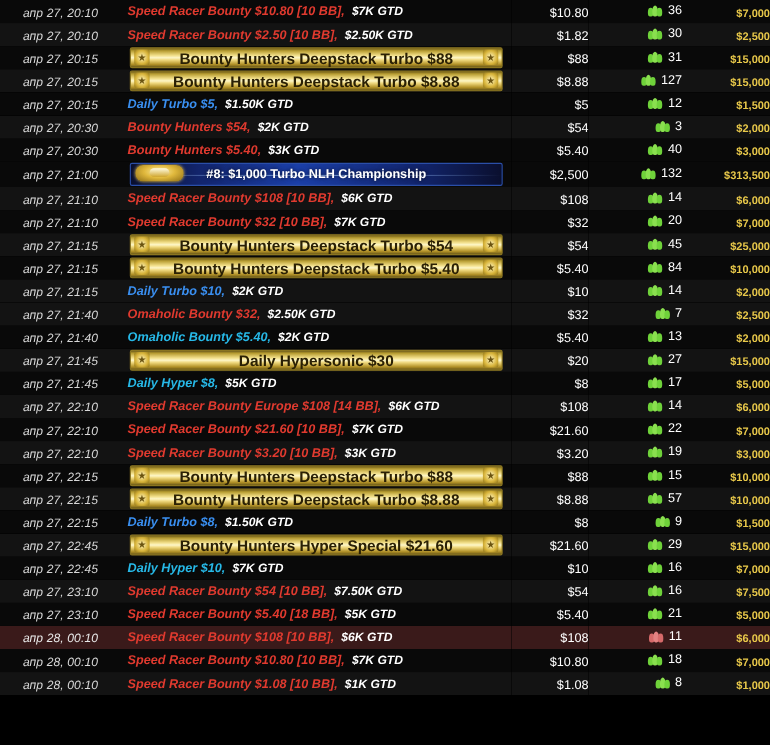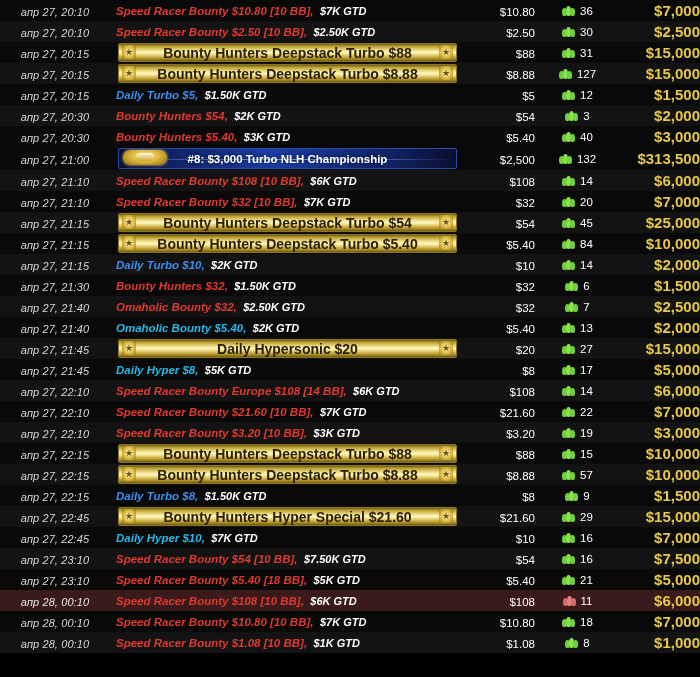--- a/index.html
+++ b/index.html
@@ -32,7 +32,7 @@
   .c-time   { width: 110px; text-align: center; }
   .c-name   { width: 355px; }
   .c-buyin  { width: 70px;  text-align: right; }
-  .c-ent    { width: 85px;  text-align: center; padding-left: 8px; }
+  .c-ent    { width: 85px;  text-align: right; padding-left: 8px; }
   .c-prize  { width: 80px;  text-align: right; padding-right: 10px; }
 
   .time-txt {

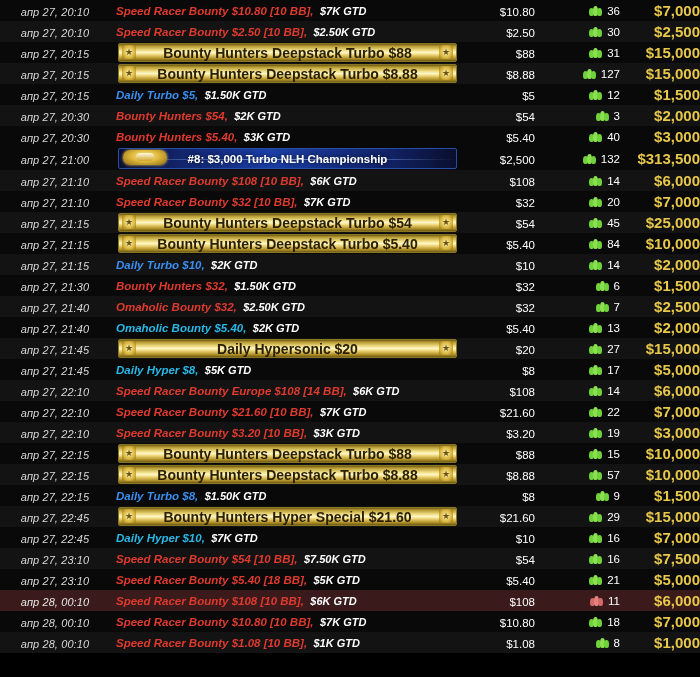--- a/index.html
+++ b/index.html
@@ -52,7 +52,7 @@
     vertical-align: middle;
   }
   .prize-txt {
-    font-size: 15px;
+    font-size: 10px;
     font-weight: bold;
     color: #e8c84a;
   }

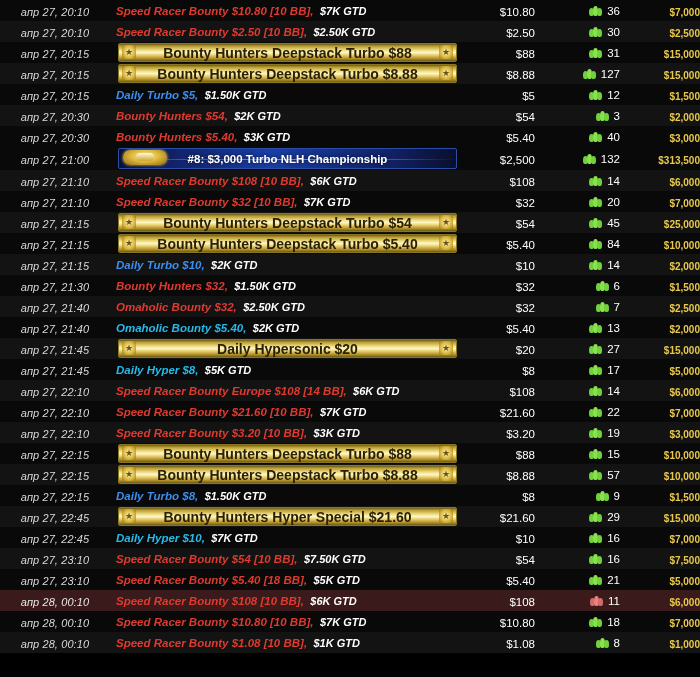--- a/index.html
+++ b/index.html
@@ -198,7 +198,7 @@
         <td class="c-name">
           <div class="name-plain clr-red"><span>Speed Racer Bounty $2.50 [10 BB],</span><span>&nbsp; </span><span class="sub clr-white">$2.50K GTD</span></div>
         </td>
-        <td class="c-buyin"><span class="buyin-txt">$2.50</span></td>
+        <td class="c-buyin"><span class="buyin-txt">$1.82</span></td>
         <td class="c-ent"><span class="pic"><i class="a"></i><i class="b"></i><i class="c"></i></span><span class="ent-txt">30</span></td>
         <td class="c-prize"><span class="prize-txt">$2,500</span></td>
       </tr>

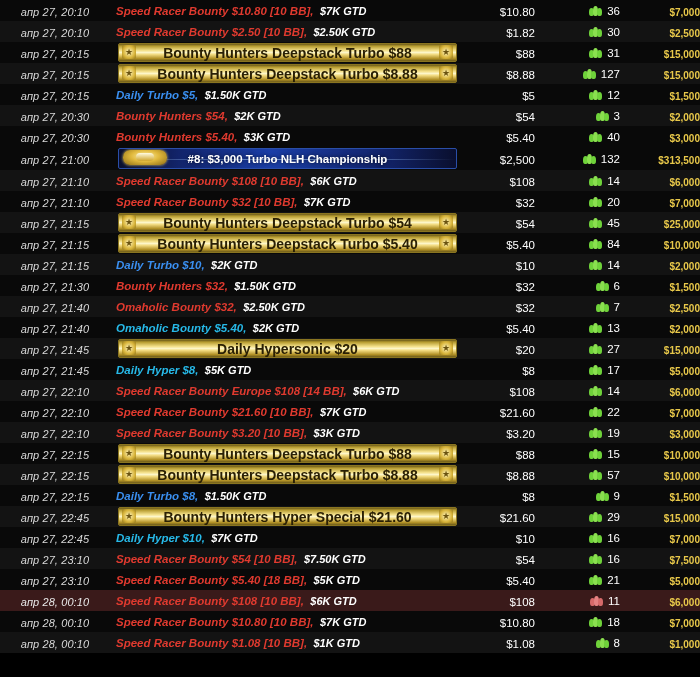--- a/index.html
+++ b/index.html
@@ -261,7 +261,7 @@
           <div class="champ">
             <span class="shine"></span>
             <span class="ring"></span>
-            <span class="ctxt">#8: $3,000 Turbo NLH Championship</span>
+            <span class="ctxt">#8: $1,000 Turbo NLH Championship</span>
           </div>
         </td>
         <td class="c-buyin"><span class="buyin-txt">$2,500</span></td>

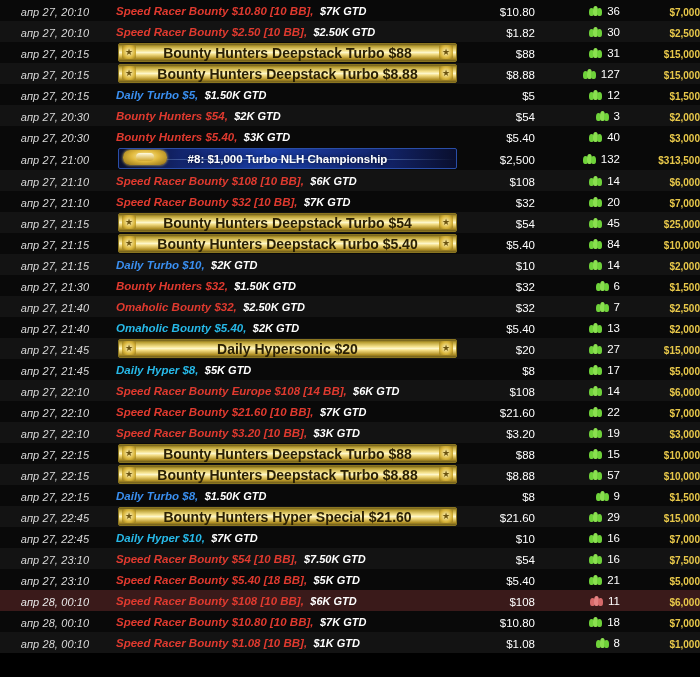--- a/index.html
+++ b/index.html
@@ -321,15 +321,6 @@
         <td class="c-ent"><span class="pic"><i class="a"></i><i class="b"></i><i class="c"></i></span><span class="ent-txt">14</span></td>
         <td class="c-prize"><span class="prize-txt">$2,000</span></td>
       </tr>
-      <tr class="r-even">
-        <td class="c-time"><span class="time-txt">апр 27, 21:30</span></td>
-        <td class="c-name">
-          <div class="name-plain clr-red"><span>Bounty Hunters $32,</span><span>&nbsp; </span><span class="sub clr-white">$1.50K GTD</span></div>
-        </td>
-        <td class="c-buyin"><span class="buyin-txt">$32</span></td>
-        <td class="c-ent"><span class="pic"><i class="a"></i><i class="b"></i><i class="c"></i></span><span class="ent-txt">6</span></td>
-        <td class="c-prize"><span class="prize-txt">$1,500</span></td>
-      </tr>
       <tr class="r-odd">
         <td class="c-time"><span class="time-txt">апр 27, 21:40</span></td>
         <td class="c-name">

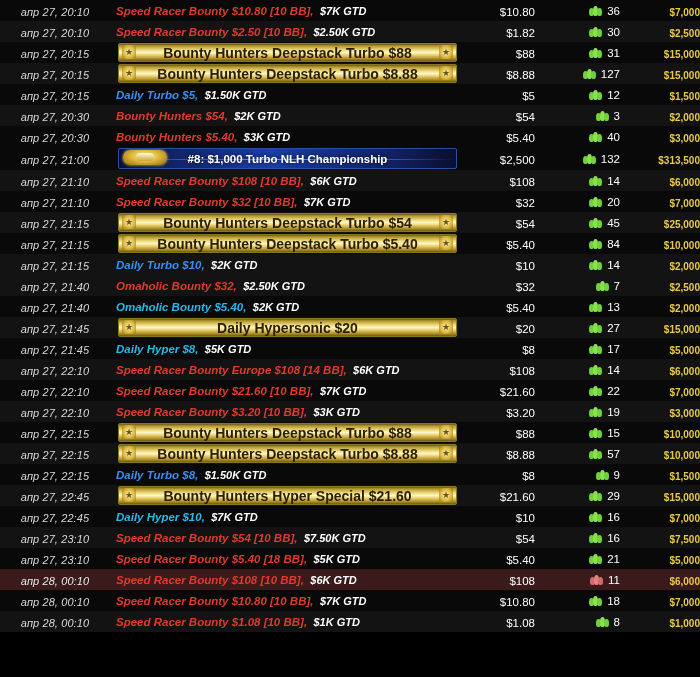--- a/index.html
+++ b/index.html
@@ -344,7 +344,7 @@
         <td class="c-name">
           <div class="banner">
             <span class="star left">★</span>
-            <span class="btxt">Daily Hypersonic $20</span>
+            <span class="btxt">Daily Hypersonic $30</span>
             <span class="star right">★</span>
           </div>
         </td>

